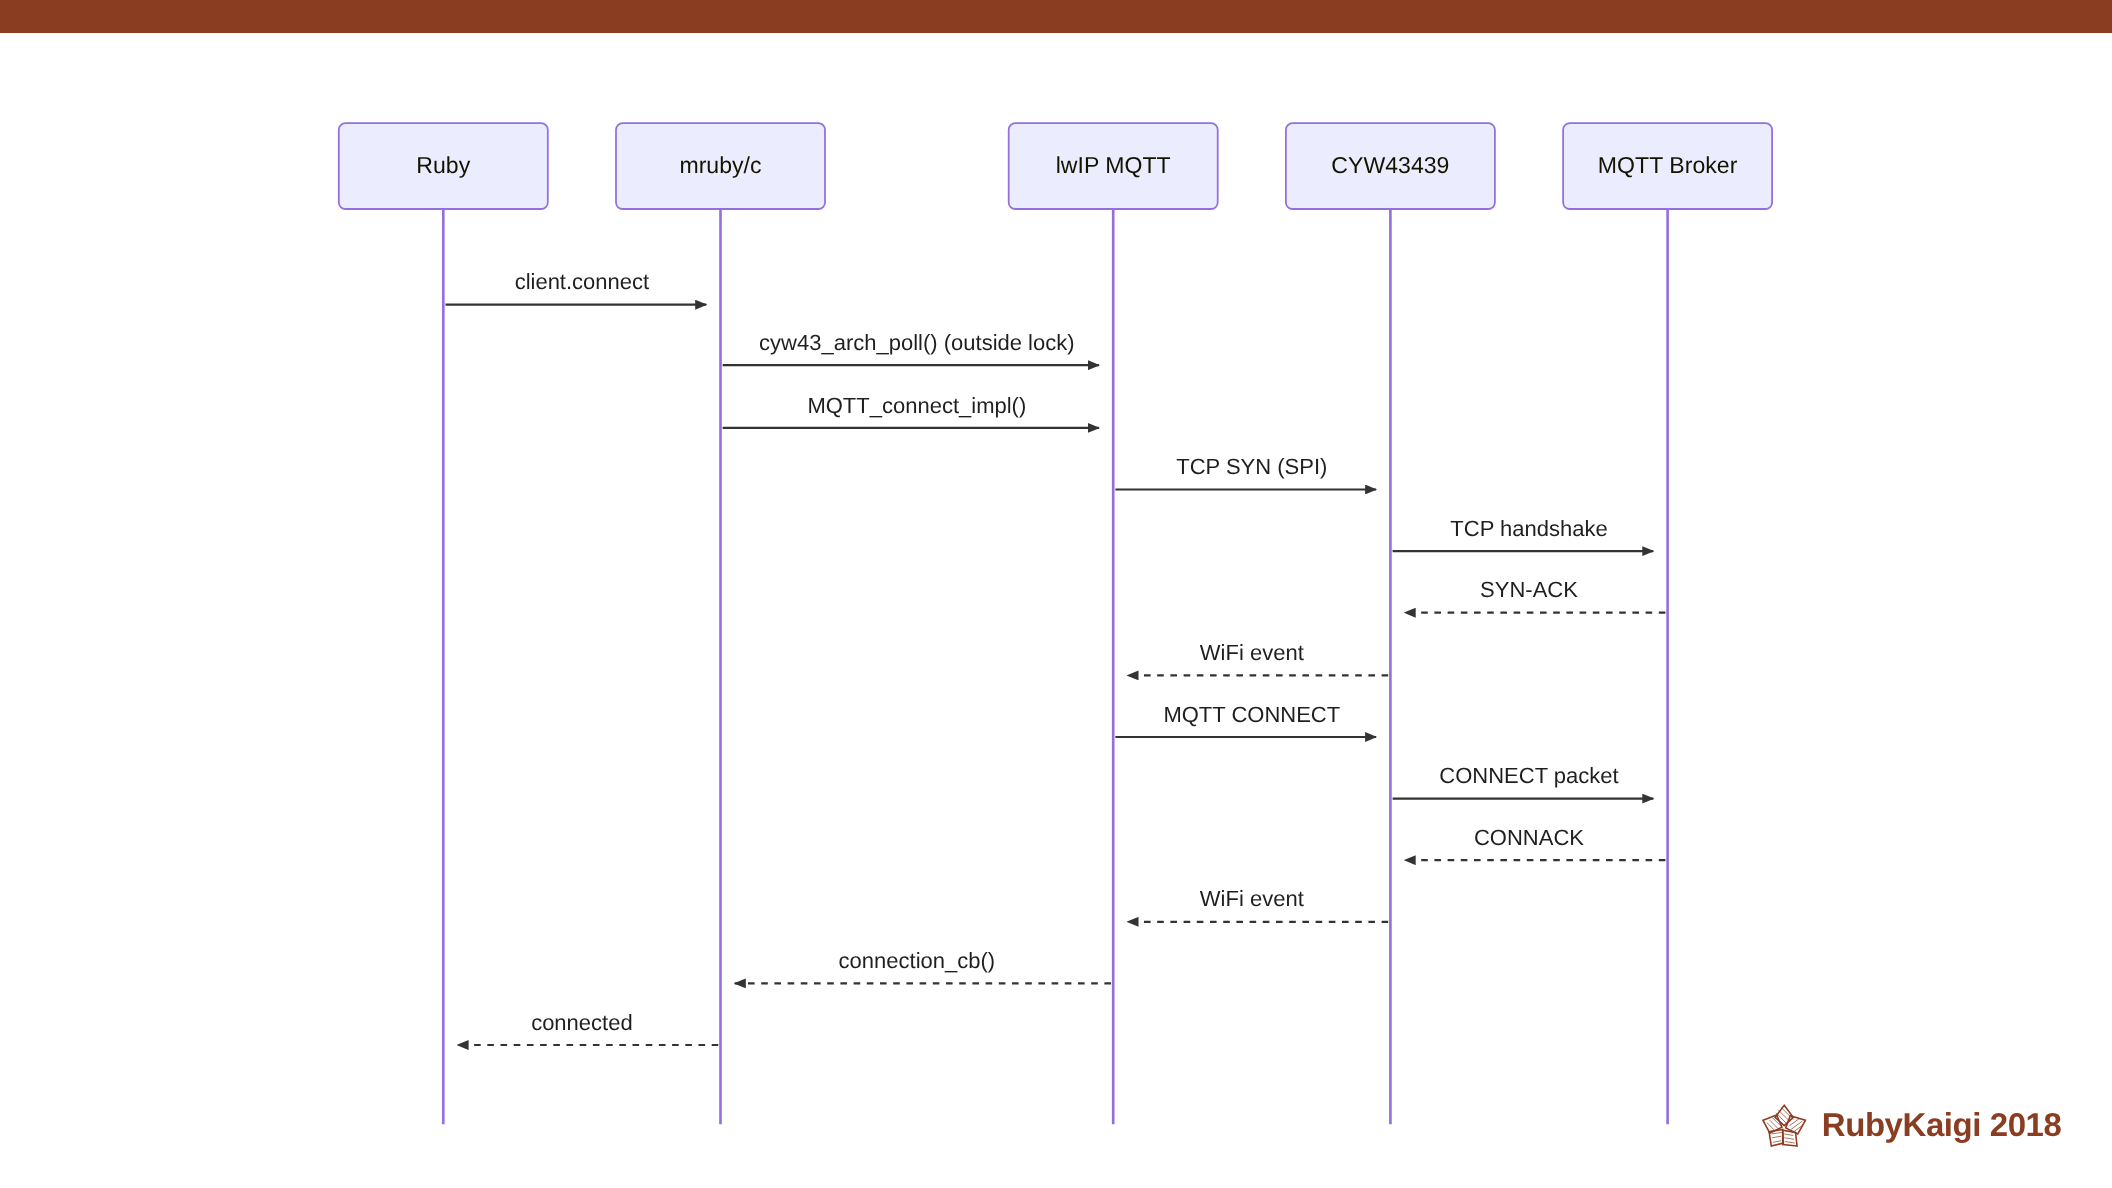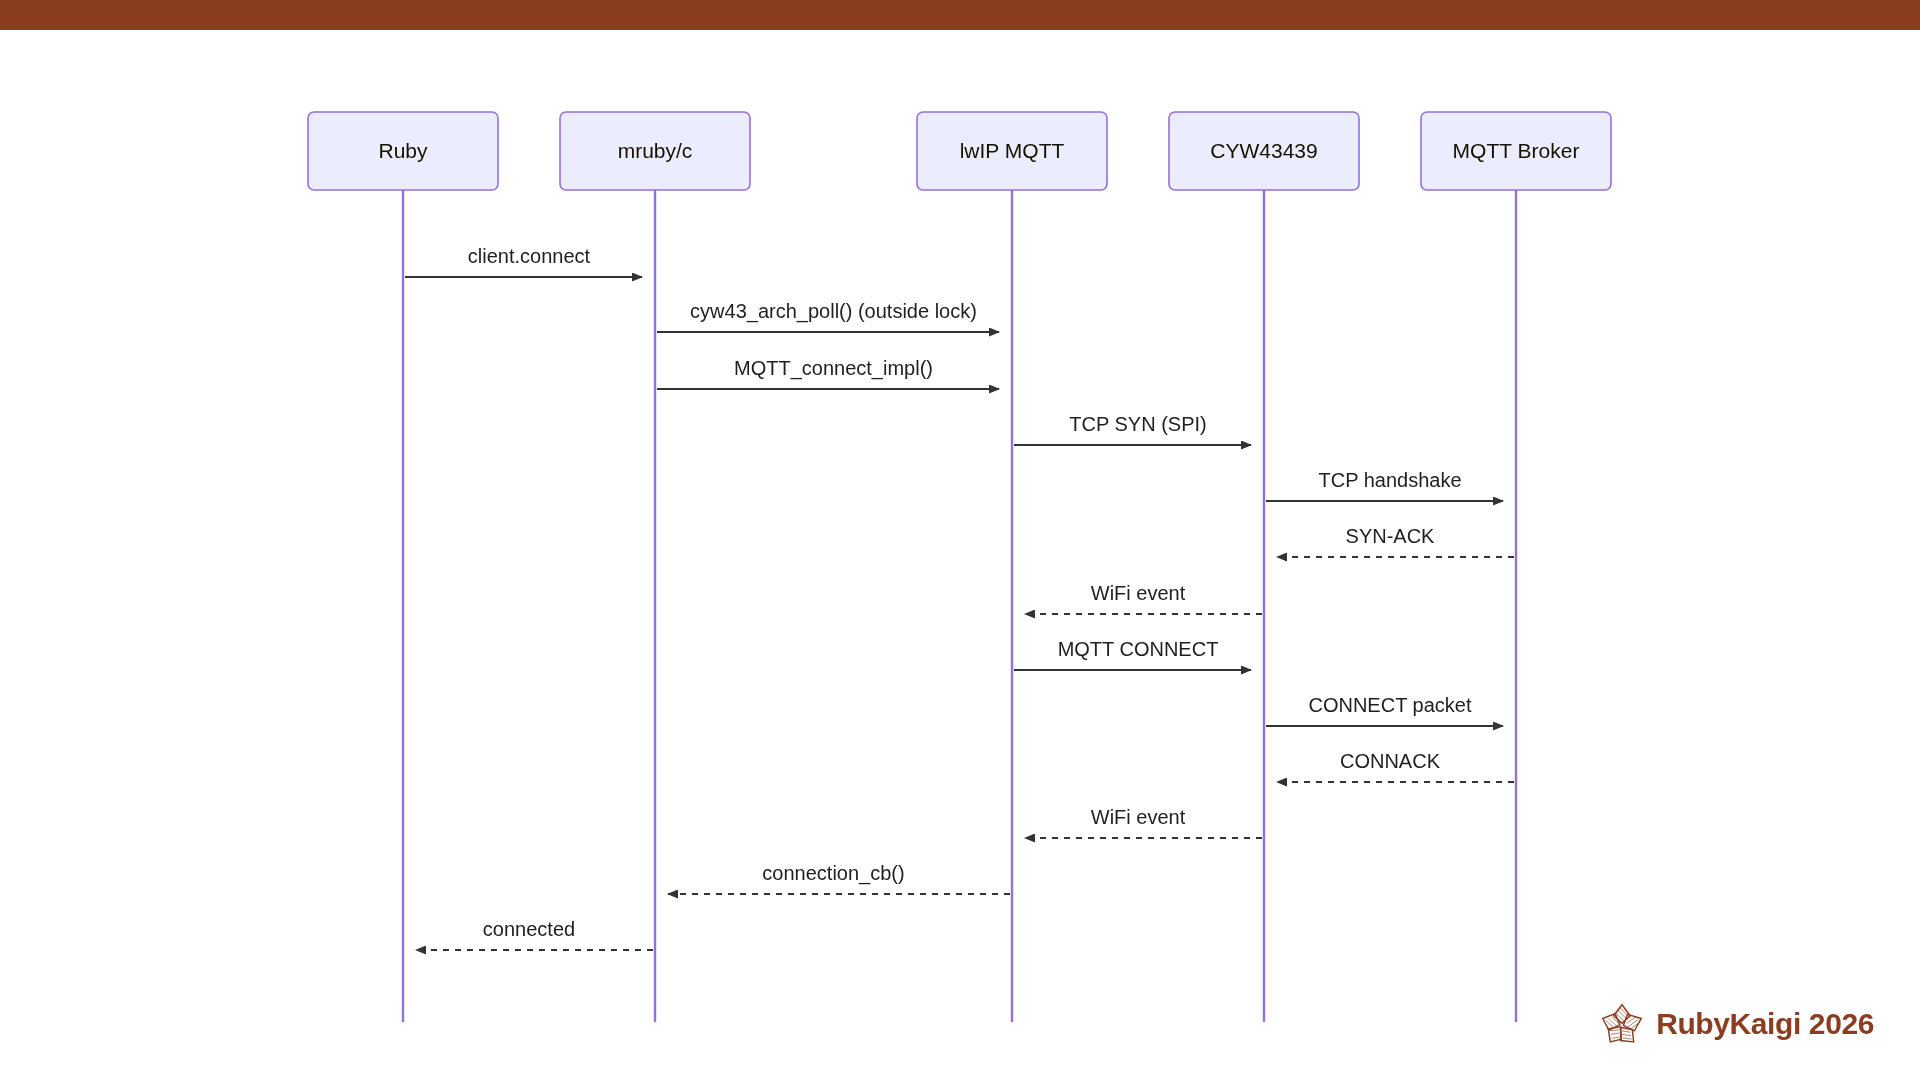--- a/index.html
+++ b/index.html
@@ -140,7 +140,7 @@
         </g>
       </svg>
     </span>
-    <span class="wordmark">RubyKaigi 2026</span>
+    <span class="wordmark">RubyKaigi 2018</span>
   </div>
 
 </div>

